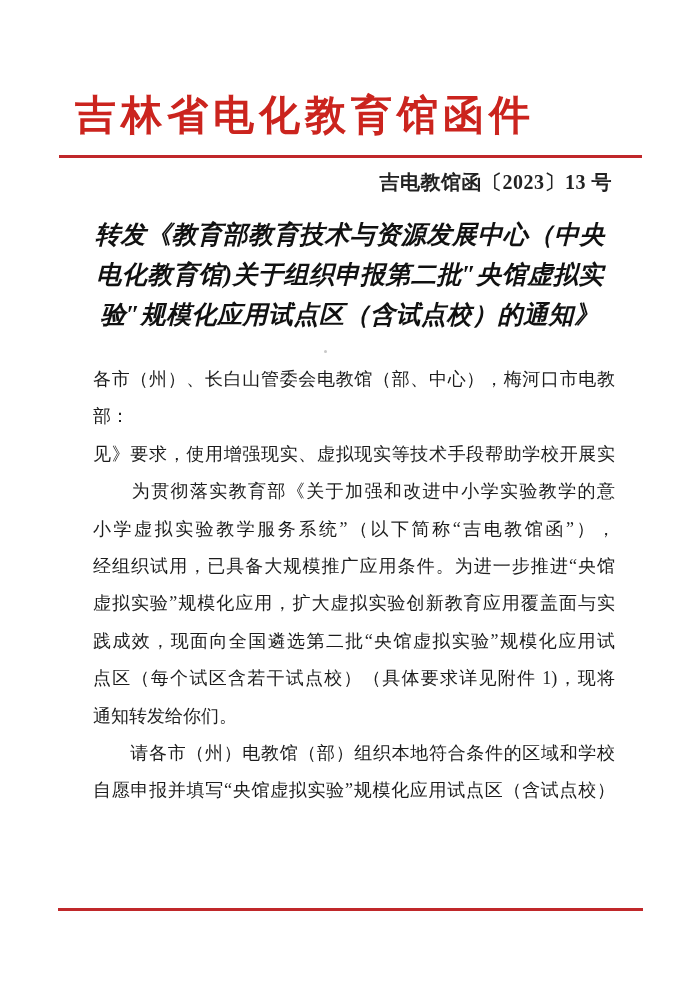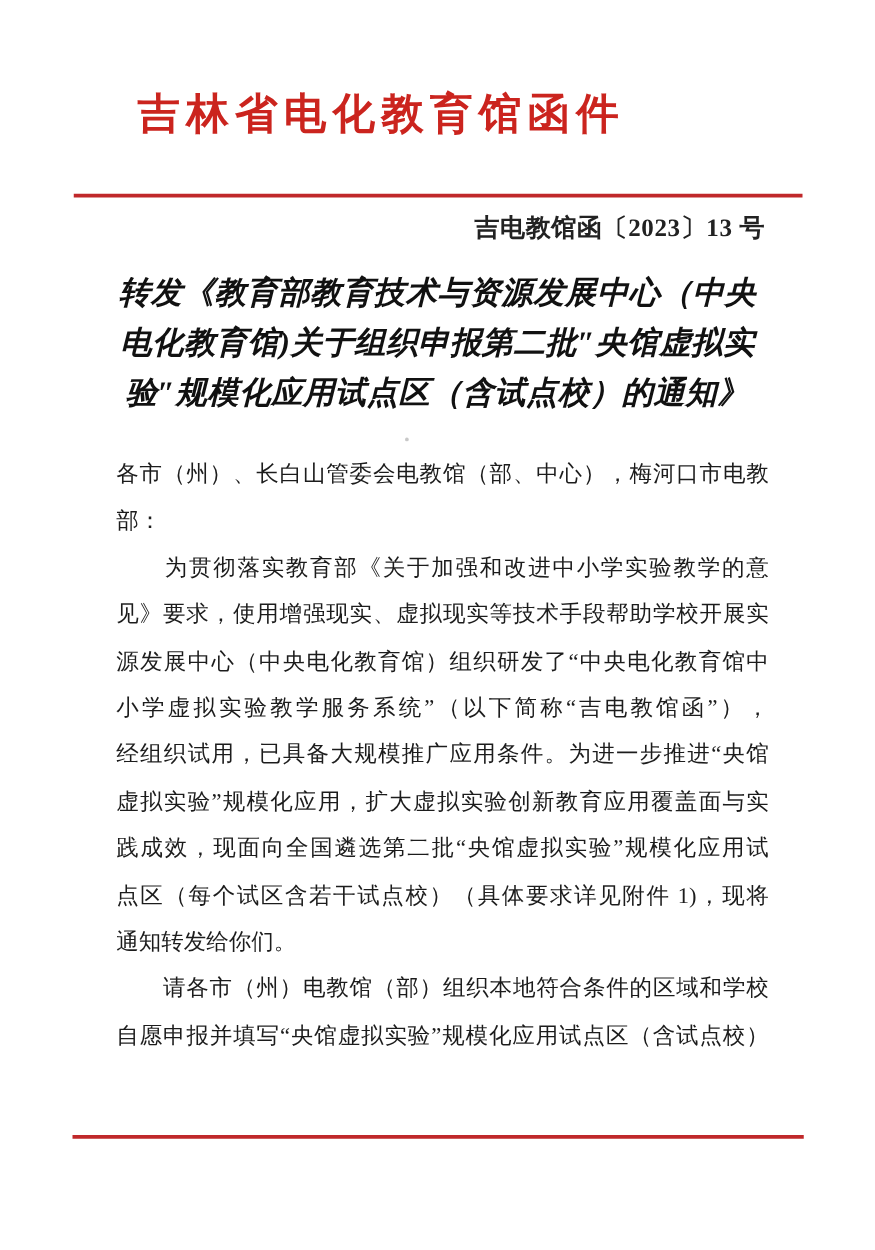--- a/index.html
+++ b/index.html
@@ -22,9 +22,9 @@
   }
   .org-title {
     position: absolute;
-    top: 68px; left: 0; width: 610px;
+    top: 88px; left: 0; width: 610px;
     text-align: center;
-    font-size: 34px;
+    font-size: 41px;
     font-weight: bold;
     letter-spacing: 5px;
     color: var(--accent-red);

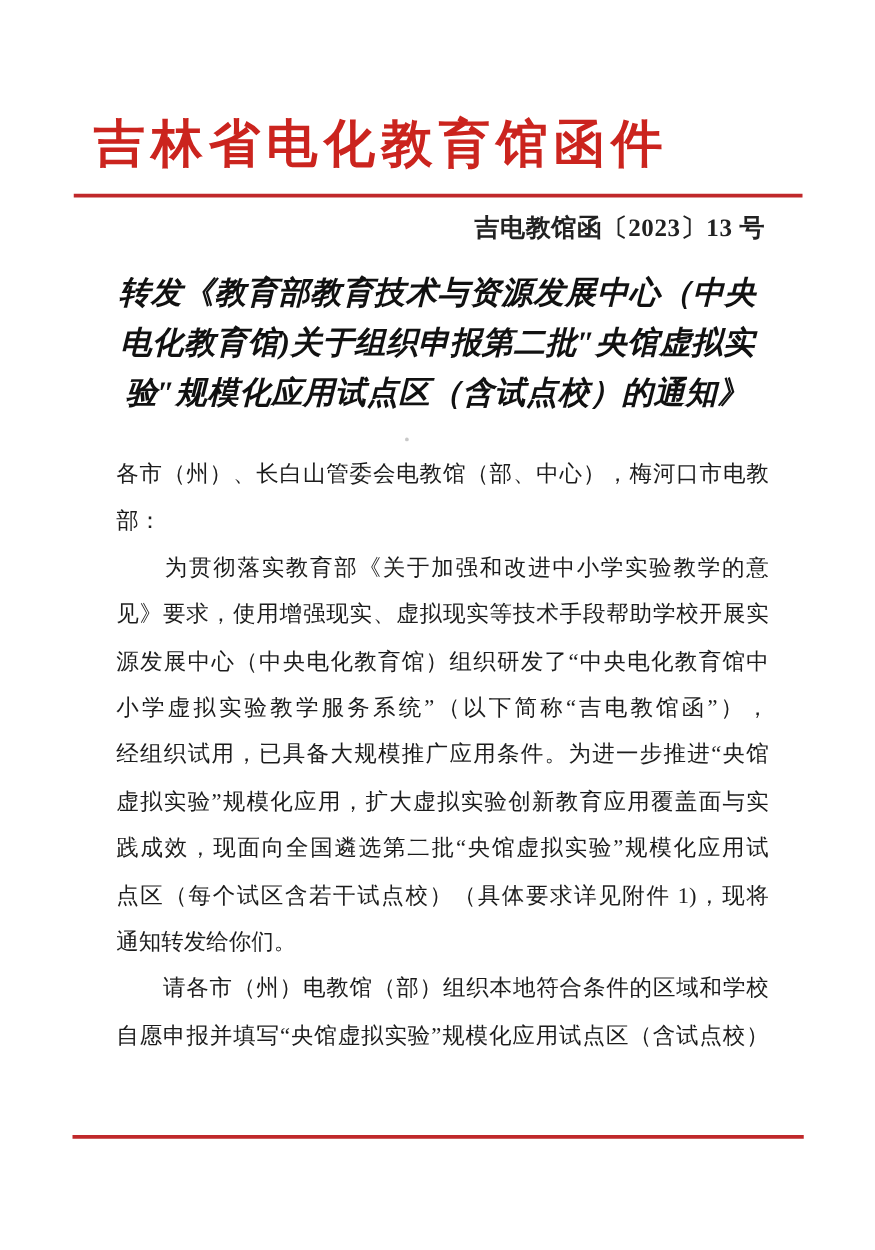--- a/index.html
+++ b/index.html
@@ -105,8 +105,8 @@
   <div class="doc-body">
     <div class="body-line">各市（州）、长白山管委会电教馆（部、中心），梅河口市电教</div>
     <div class="body-line end">部：</div>
+    <div class="body-line">见》要求，使用增强现实、虚拟现实等技术手段帮助学校开展实</div>
     <div class="body-line">　　为贯彻落实教育部《关于加强和改进中小学实验教学的意</div>
-    <div class="body-line">见》要求，使用增强现实、虚拟现实等技术手段帮助学校开展实</div>
     <div class="body-line">源发展中心（中央电化教育馆）组织研发了“中央电化教育馆中</div>
     <div class="body-line">小学虚拟实验教学服务系统”（以下简称“吉电教馆函”），</div>
     <div class="body-line">经组织试用，已具备大规模推广应用条件。为进一步推进“央馆</div>

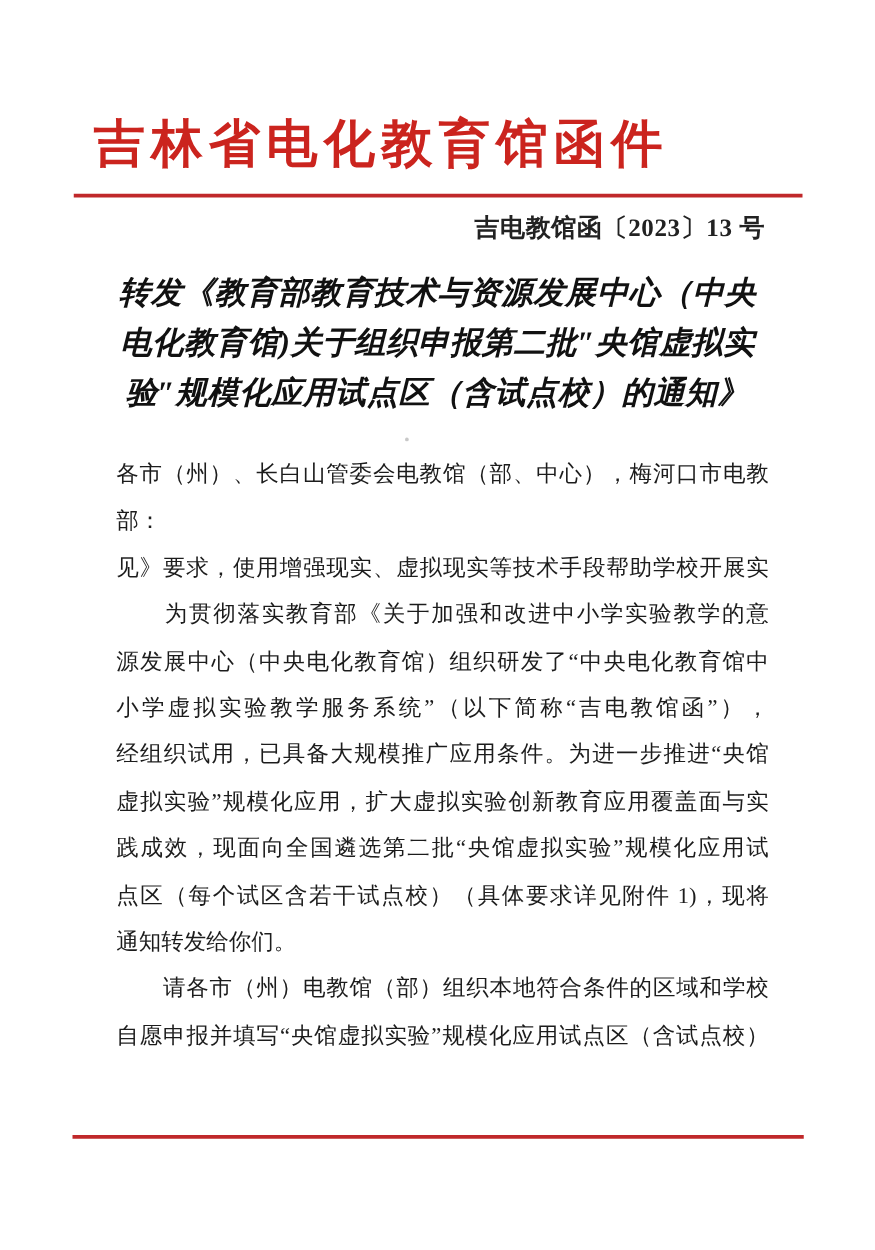--- a/index.html
+++ b/index.html
@@ -107,7 +107,6 @@
     <div class="body-line end">部：</div>
     <div class="body-line">见》要求，使用增强现实、虚拟现实等技术手段帮助学校开展实</div>
     <div class="body-line">　　为贯彻落实教育部《关于加强和改进中小学实验教学的意</div>
-    <div class="body-line">源发展中心（中央电化教育馆）组织研发了“中央电化教育馆中</div>
     <div class="body-line">小学虚拟实验教学服务系统”（以下简称“吉电教馆函”），</div>
     <div class="body-line">经组织试用，已具备大规模推广应用条件。为进一步推进“央馆</div>
     <div class="body-line">虚拟实验”规模化应用，扩大虚拟实验创新教育应用覆盖面与实</div>

